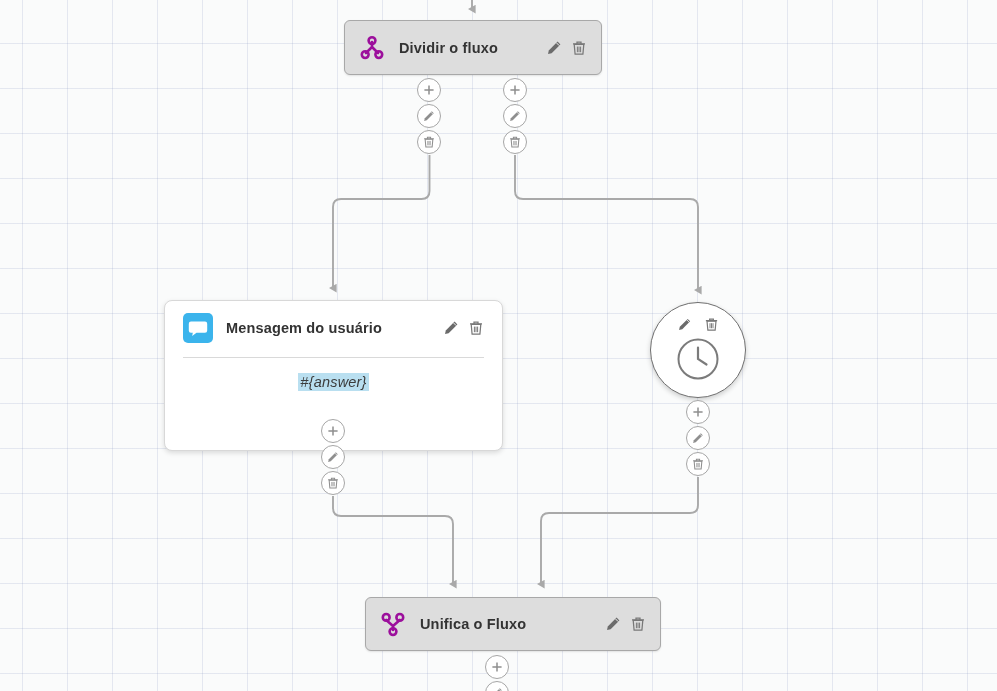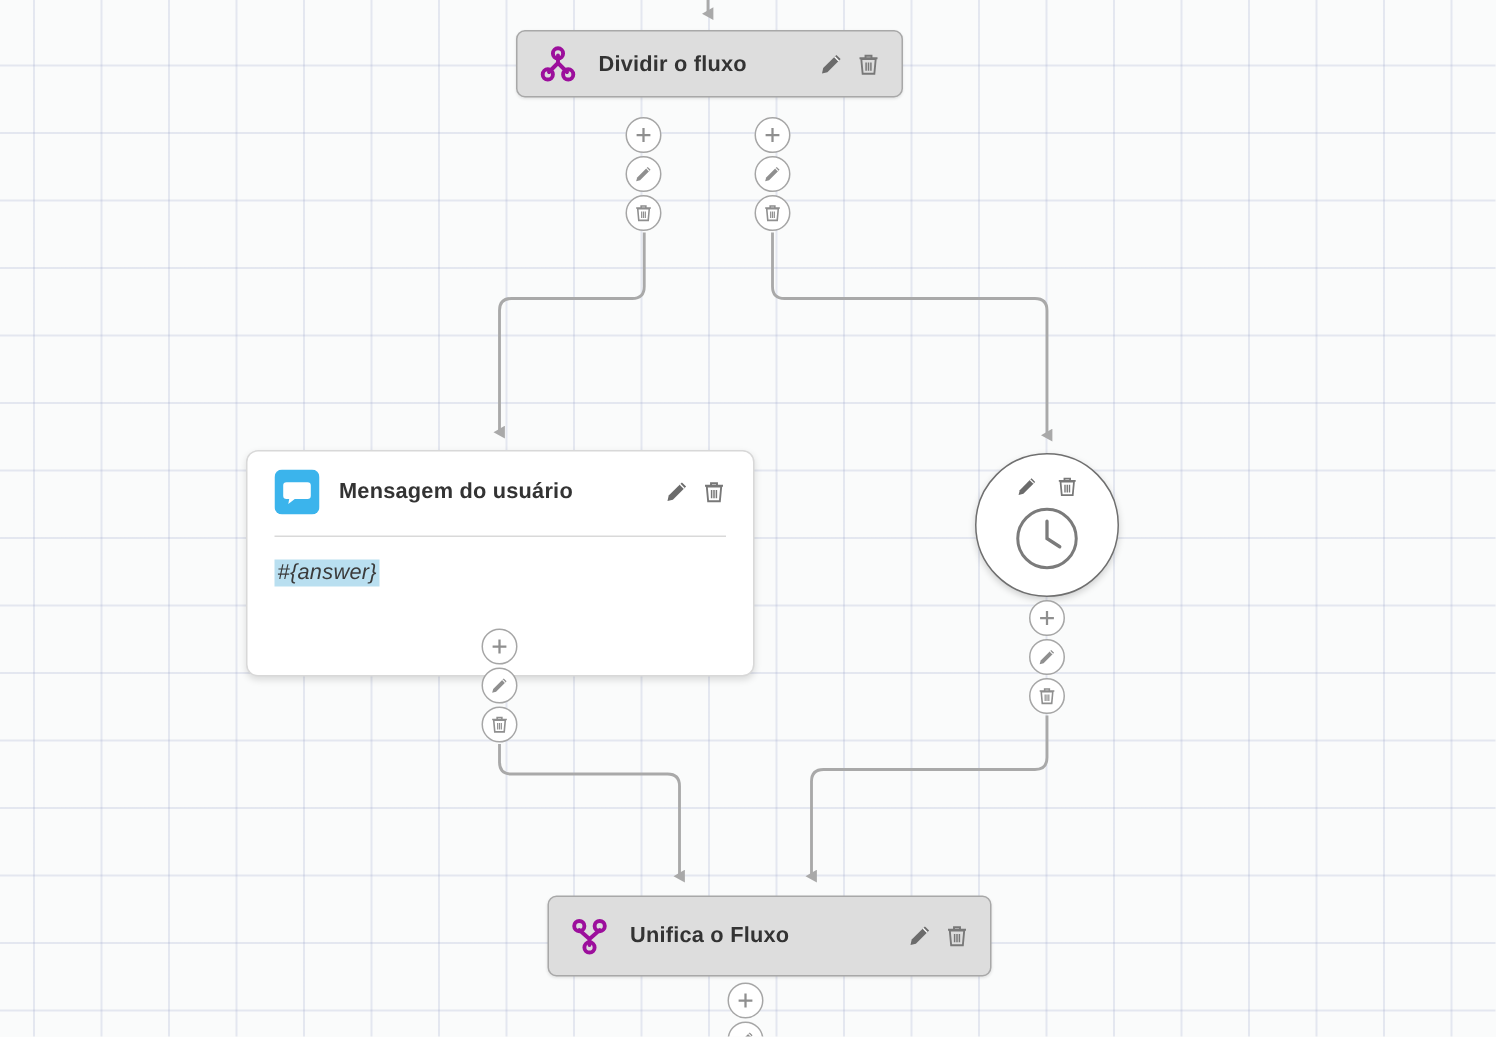--- a/index.html
+++ b/index.html
@@ -205,7 +205,7 @@
     </g>
   </svg>
 
-  <div class="node node-gray" style="left:344px; top:20px; width:258px; height:45px;">
+  <div class="node node-gray" style="left:344px; top:20px; width:258px; height:55px;">
     <span class="node-icon">
       <svg width="26" height="26" viewBox="0 0 26 26">
         <path d="M13 7 L13 12 M13 12 L7 18 M13 12 L19 18" stroke="#9c0f9c" stroke-width="2.6" fill="none" stroke-linecap="round"></path>

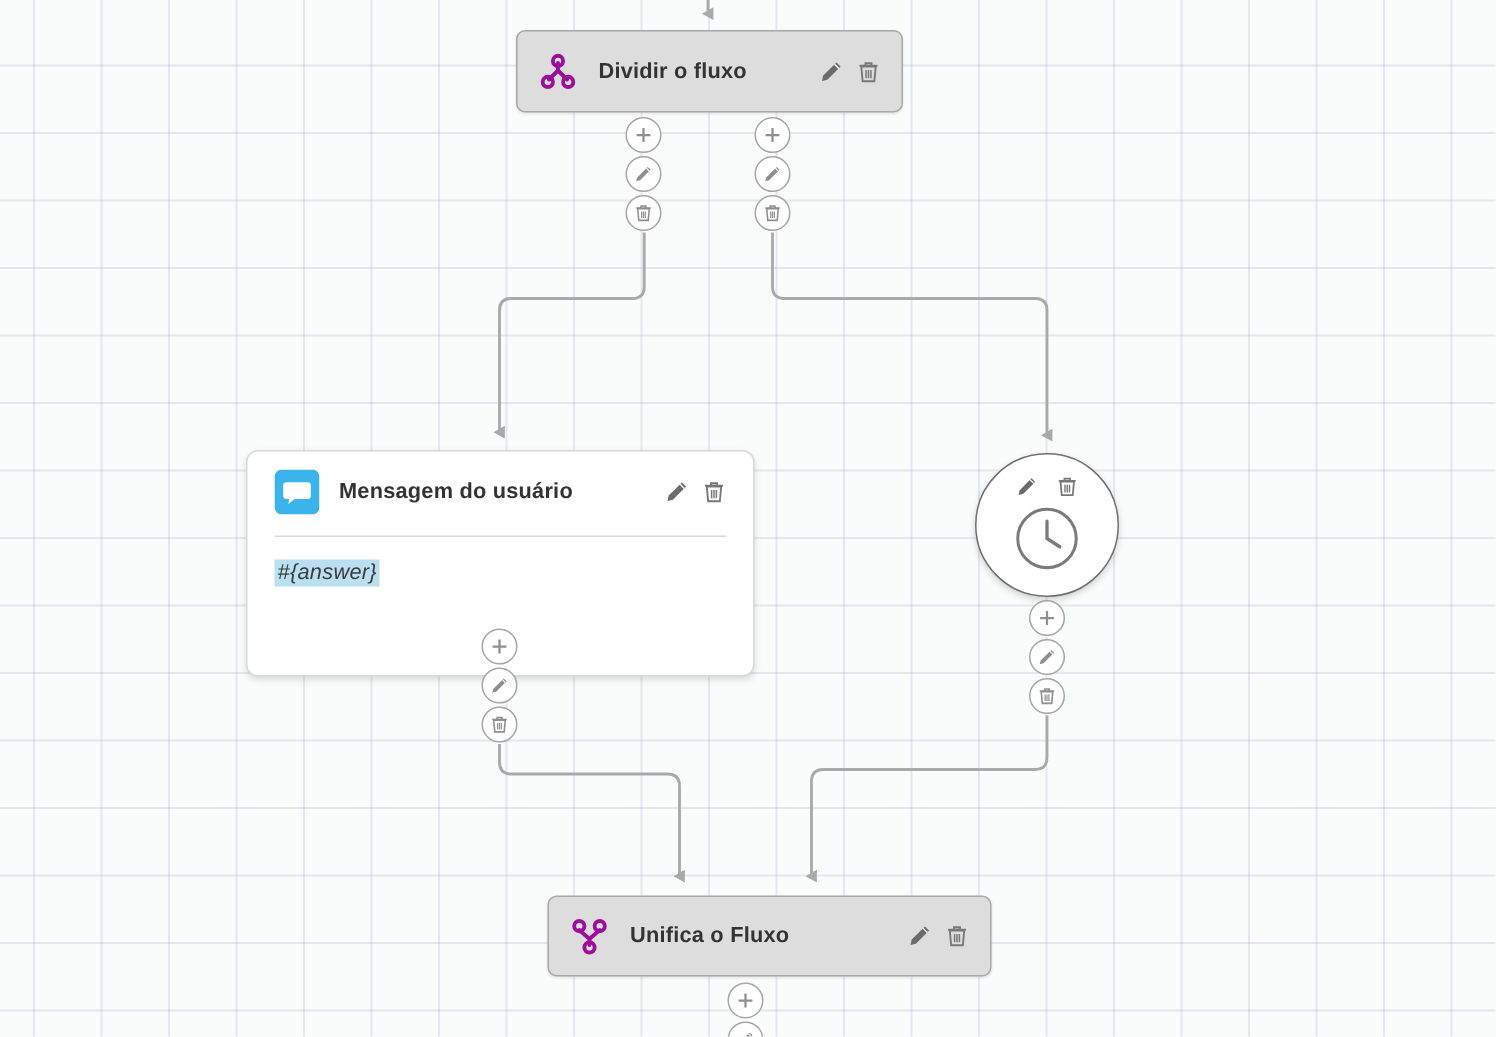--- a/index.html
+++ b/index.html
@@ -114,7 +114,7 @@
 
   .node-body {
     margin-top: 15px;
-    text-align: left;
+    text-align: center;
     width: 100%;
   }
 

